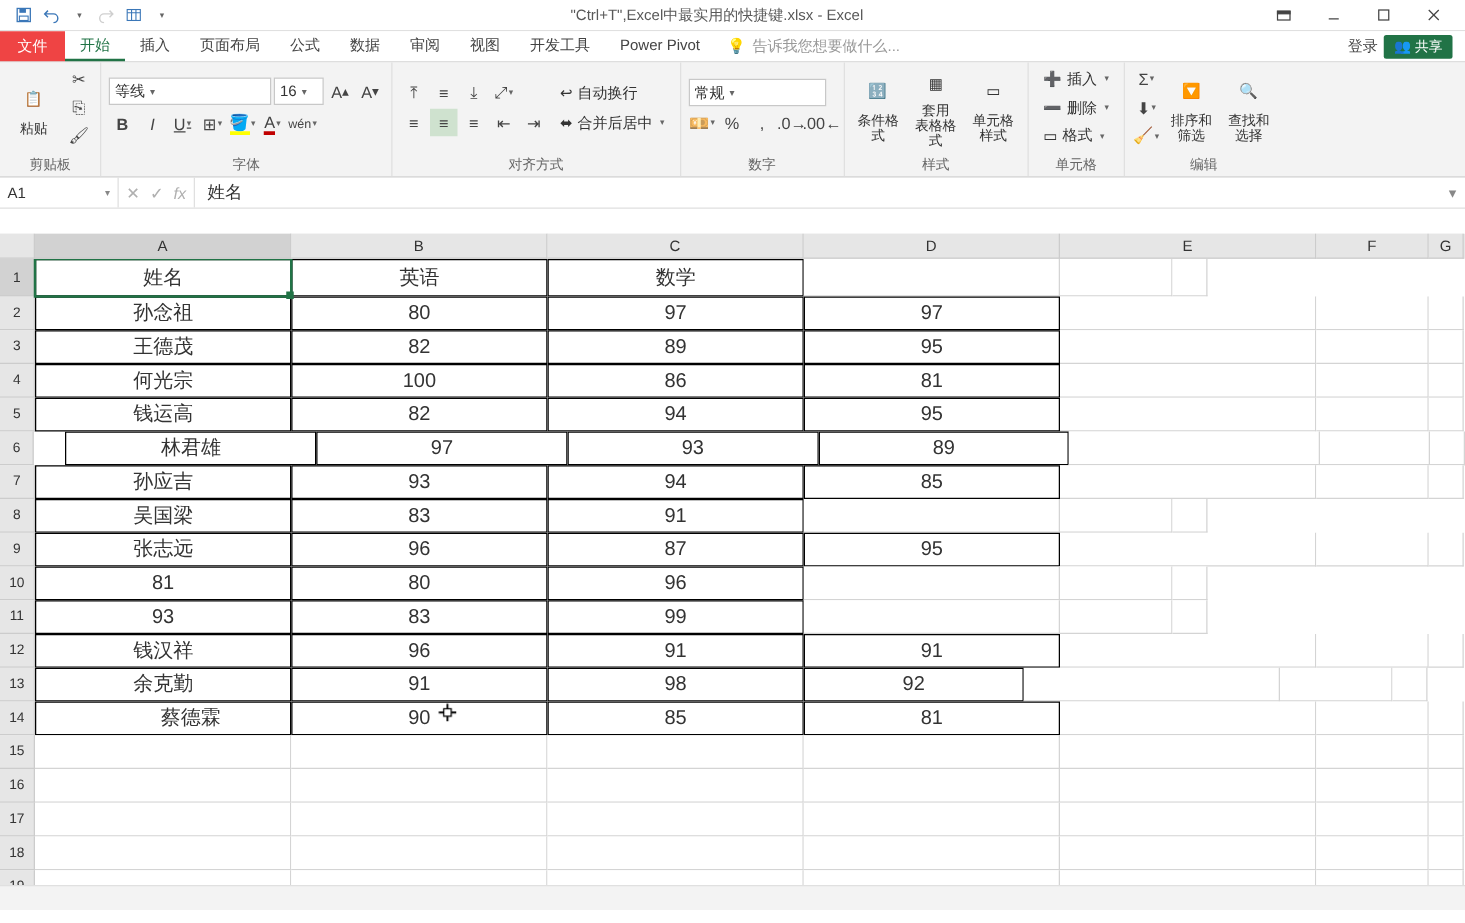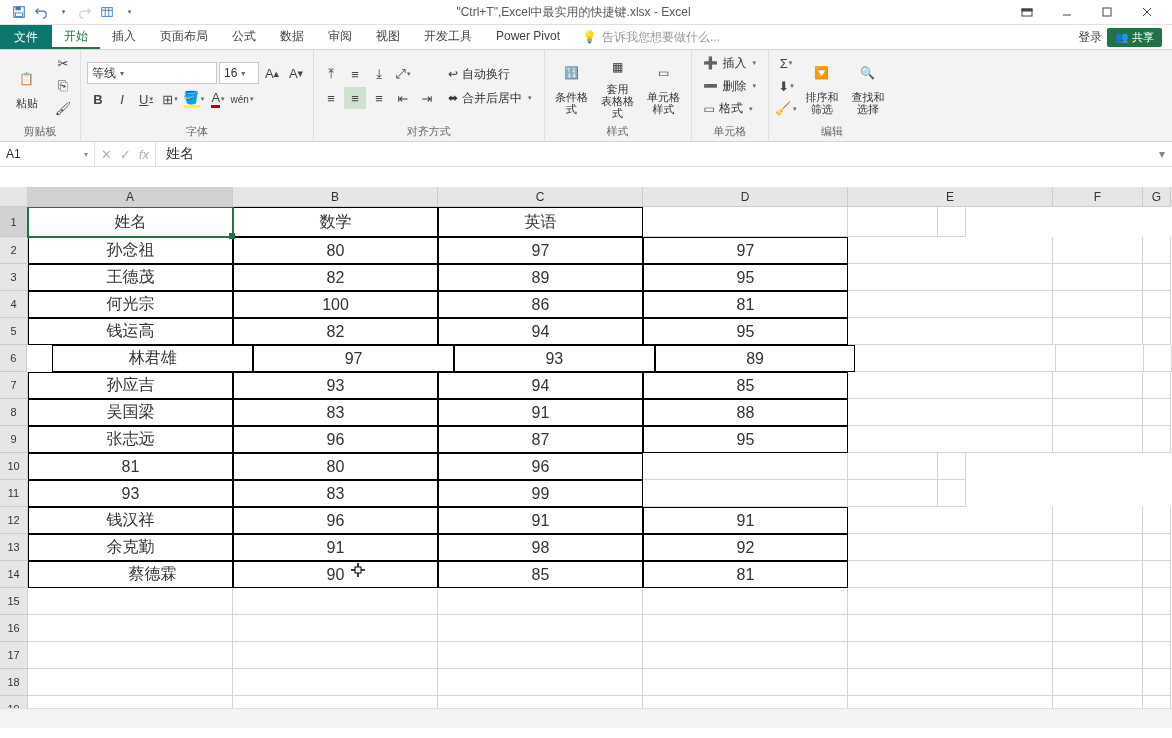--- a/index.html
+++ b/index.html
@@ -17,7 +17,7 @@
 
 
 .ribbon-tabs { height: 25px; background: #fff; display: flex; align-items: stretch; border-bottom: 1px solid #d4d4d4; }
-.file-tab { background: #0f766e; color: #fff; padding: 0 14px; display: flex; align-items: center; font-size: 12px; cursor: pointer; }
+.file-tab { background: #ef4444; color: #fff; padding: 0 14px; display: flex; align-items: center; font-size: 12px; cursor: pointer; }
 .tab { padding: 0 12px; display: flex; align-items: center; font-size: 12px; color: #444; cursor: pointer; border-bottom: 2px solid transparent; }
 .tab.active { color: #217346; border-bottom: 2px solid #217346; }
 .tellme { flex: 1; display: flex; align-items: center; padding-left: 10px; color: #999; gap: 5px; }

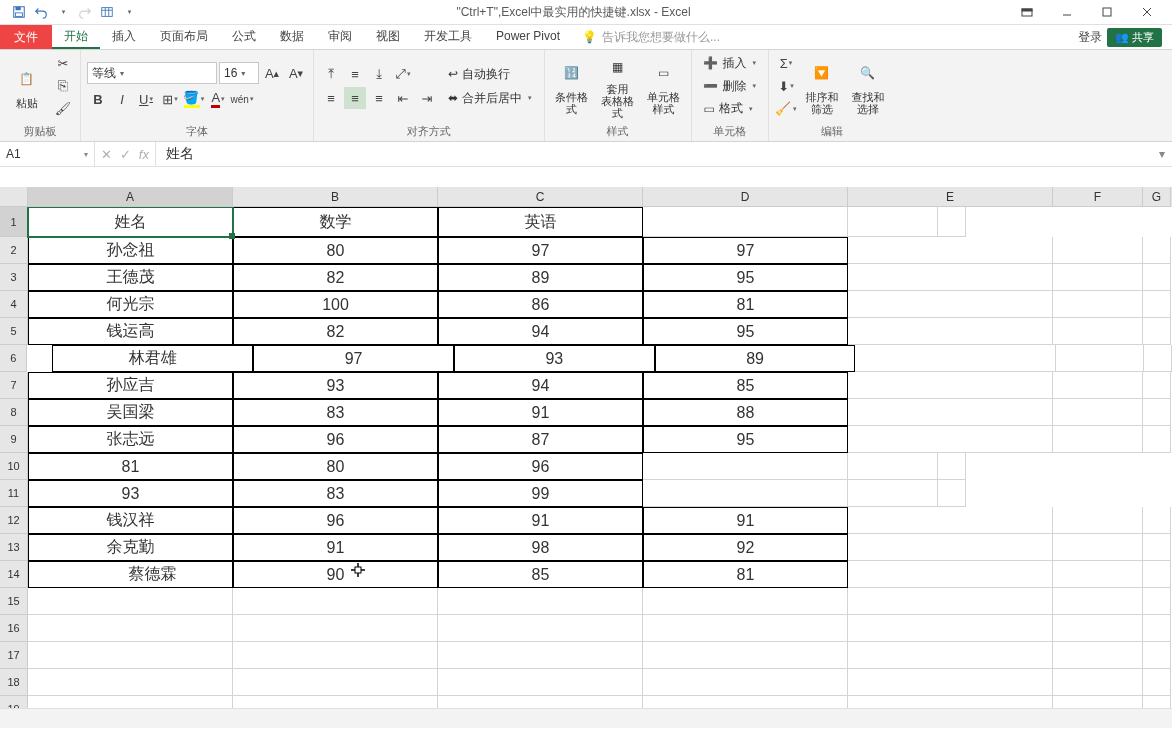--- a/index.html
+++ b/index.html
@@ -233,6 +233,21 @@
     <div class="group-label">对齐方式</div>
   </div>
 
+  <div class="group">
+    <div class="group-body">
+      <div class="stack">
+        <div class="combo dd" style="width:110px">常规</div>
+        <div class="row">
+          <div class="sm-btn dd">💴</div>
+          <div class="sm-btn">%</div>
+          <div class="sm-btn">,</div>
+          <div class="sm-btn">.0→</div>
+          <div class="sm-btn">.00←</div>
+        </div>
+      </div>
+    </div>
+    <div class="group-label">数字</div>
+  </div>
 
   <div class="group">
     <div class="group-body">

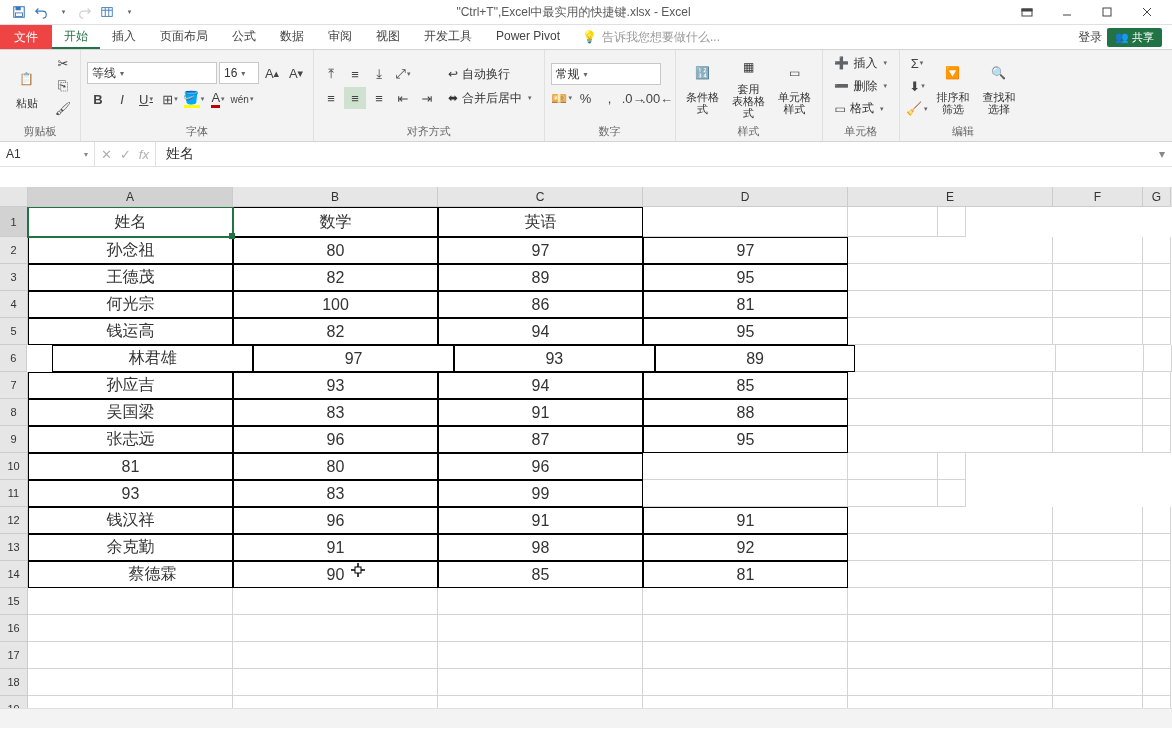--- a/index.html
+++ b/index.html
@@ -337,8 +337,8 @@
       <div class="grow hdr">
         <div class="rh sel">1</div>
         <div class="cell bordered active-cell" style="width: 205px;">姓名<div class="fill-handle"></div></div>
+        <div class="cell bordered" style="width: 205px;">英语</div>
         <div class="cell bordered" style="width: 205px;">数学</div>
-        <div class="cell bordered" style="width: 205px;">英语</div>
         <div class="cell empty" style="width: 205px;"></div>
         <div class="cell empty" style="width: 90px;"></div>
         <div class="cell empty" style="width: 28px;"></div>

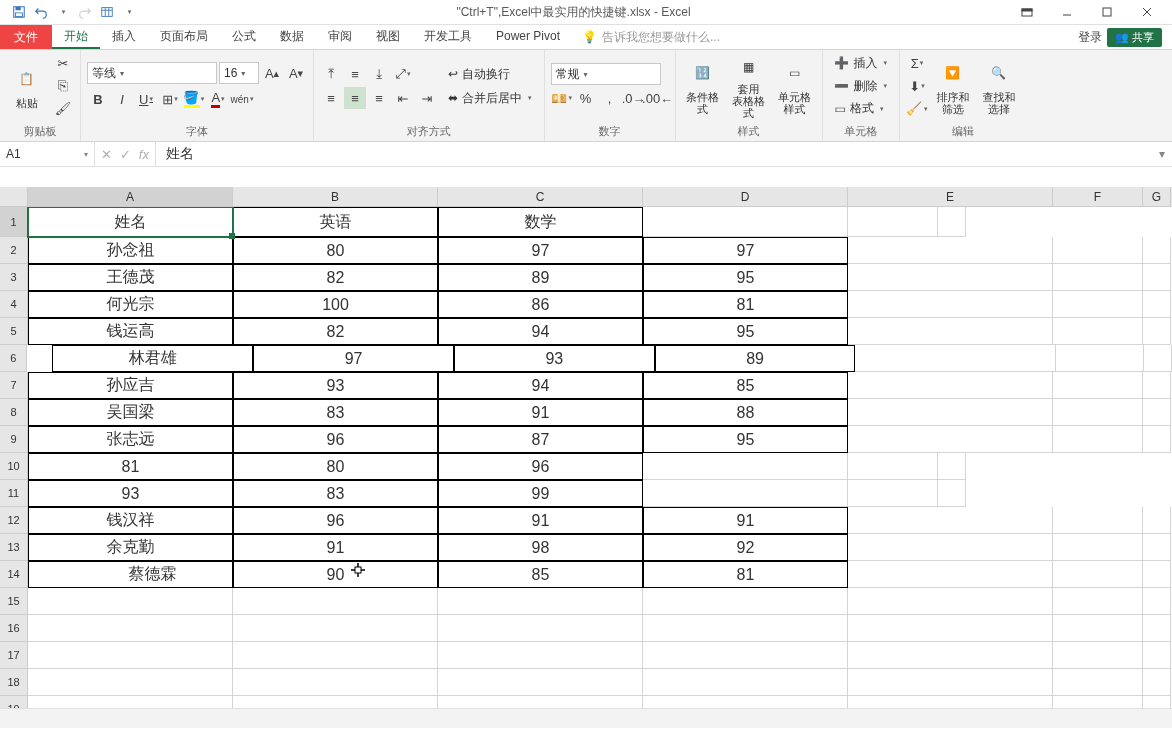--- a/index.html
+++ b/index.html
@@ -408,7 +408,6 @@
         <div class="cell bordered" style="width: 205px;">吴国梁</div>
         <div class="cell bordered" style="width: 205px;">83</div>
         <div class="cell bordered" style="width: 205px;">91</div>
-        <div class="cell bordered" style="width: 205px;">88</div>
         <div class="cell empty" style="width: 205px;"></div>
         <div class="cell empty" style="width: 90px;"></div>
         <div class="cell empty" style="width: 28px;"></div>

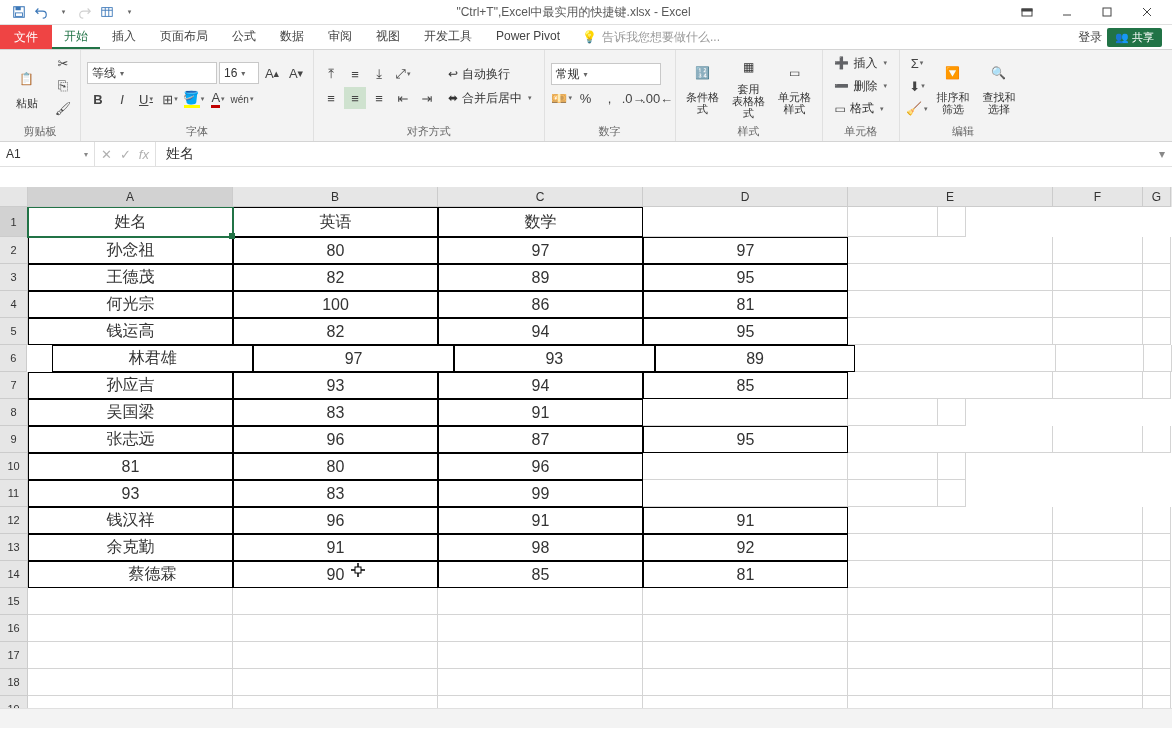--- a/index.html
+++ b/index.html
@@ -455,7 +455,7 @@
         <div class="cell bordered" style="width: 205px;">余克勤</div>
         <div class="cell bordered" style="width: 205px;">91</div>
         <div class="cell bordered" style="width: 205px;">98</div>
-        <div class="cell bordered" style="width: 205px;">92</div>
+        <div class="cell bordered" style="width: 176px;">92</div>
         <div class="cell empty" style="width: 205px;"></div>
         <div class="cell empty" style="width: 90px;"></div>
         <div class="cell empty" style="width: 28px;"></div>

